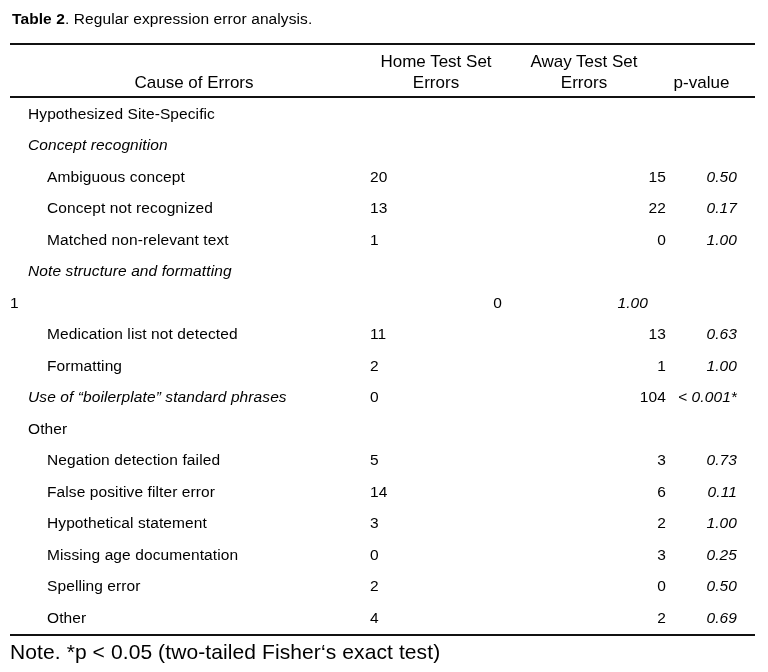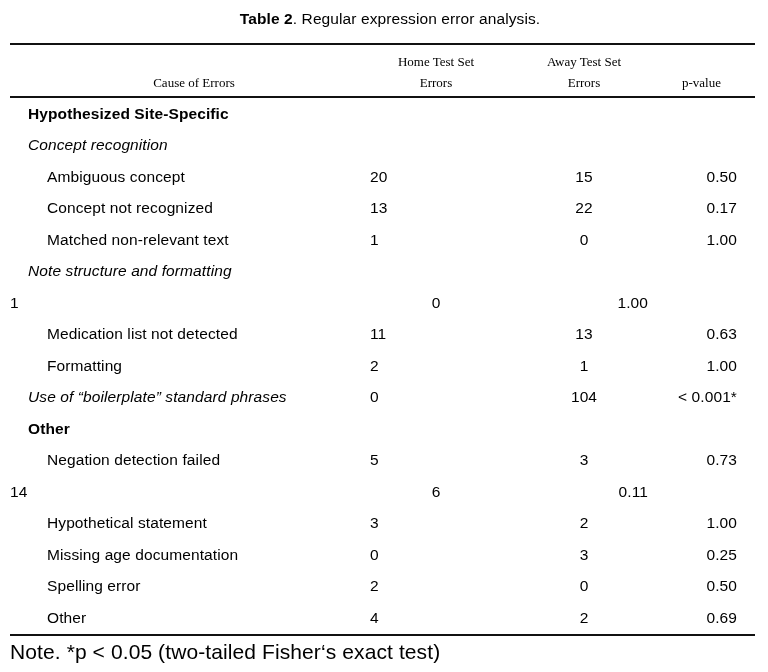--- a/index.html
+++ b/index.html
@@ -23,7 +23,6 @@
     margin: 10px 0 0 12px;
     font-size: 15.5px;
     letter-spacing: 0.1px;
-    text-align: center;
   }
   .table-title .t-bold { font-weight: 700; }
 

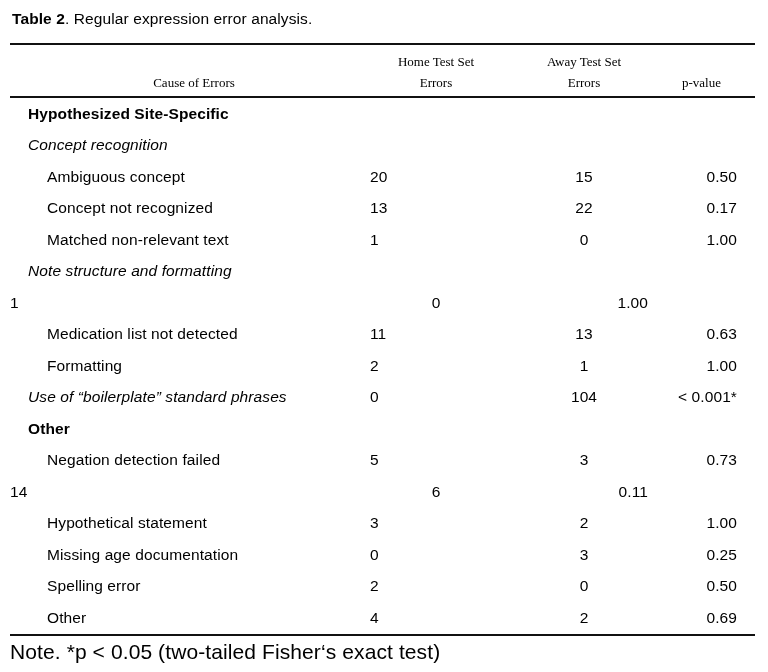--- a/index.html
+++ b/index.html
@@ -51,10 +51,9 @@
     justify-content: flex-end;
   }
   .th {
-    font-size: 13px;
+    font-size: 17px;
     line-height: 21px;
     padding-bottom: 3px;
-    font-family: Liberation Serif, serif;
   }
   .th.cause { text-align: center; padding-left: 8px; }
   .th.center { text-align: center; white-space: pre-line; }

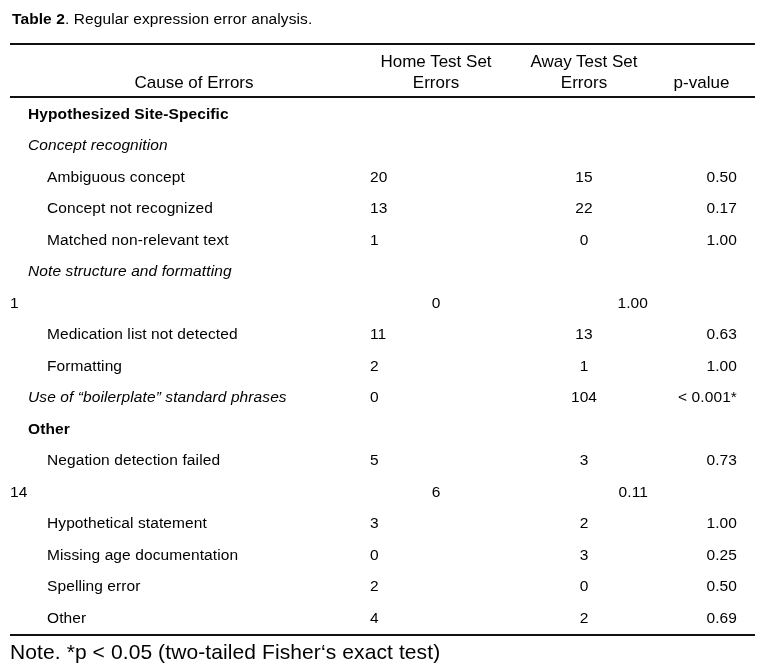--- a/index.html
+++ b/index.html
@@ -67,7 +67,7 @@
   }
   .cell.label { padding-left: 18px; }
   .cell.label.indent { padding-left: 37px; }
-  .cell.label.bold { font-weight: 700; }
+  .cell.label.bold { font-weight: 400; }
   .cell.label.italic { font-style: italic; padding-left: 18px; }
   .cell.home { }
   .cell.away { text-align: center; }

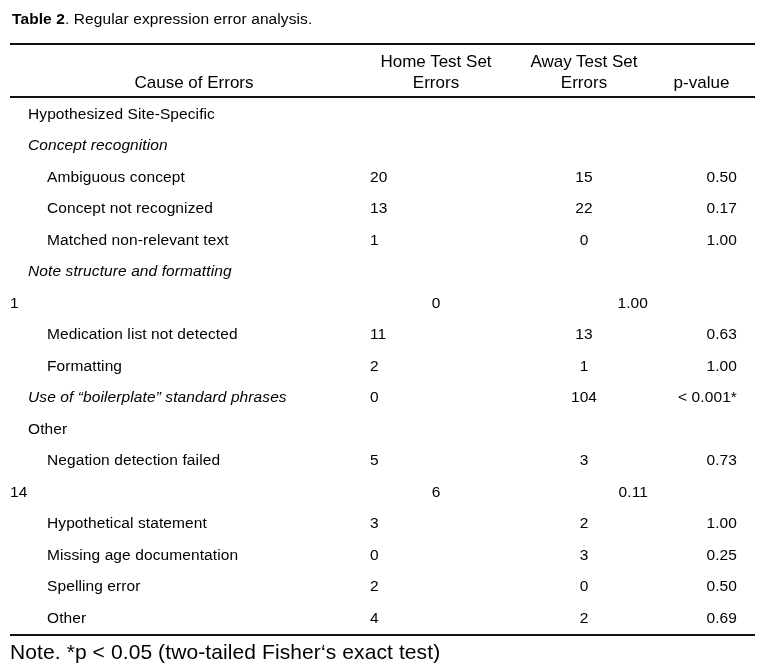--- a/index.html
+++ b/index.html
@@ -70,7 +70,7 @@
   .cell.label.bold { font-weight: 400; }
   .cell.label.italic { font-style: italic; padding-left: 18px; }
   .cell.home { }
-  .cell.away { text-align: center; }
+  .cell.away { text-align: right; }
   .cell.pvalue { text-align: right; padding-right: 18px; }
 
   .note {

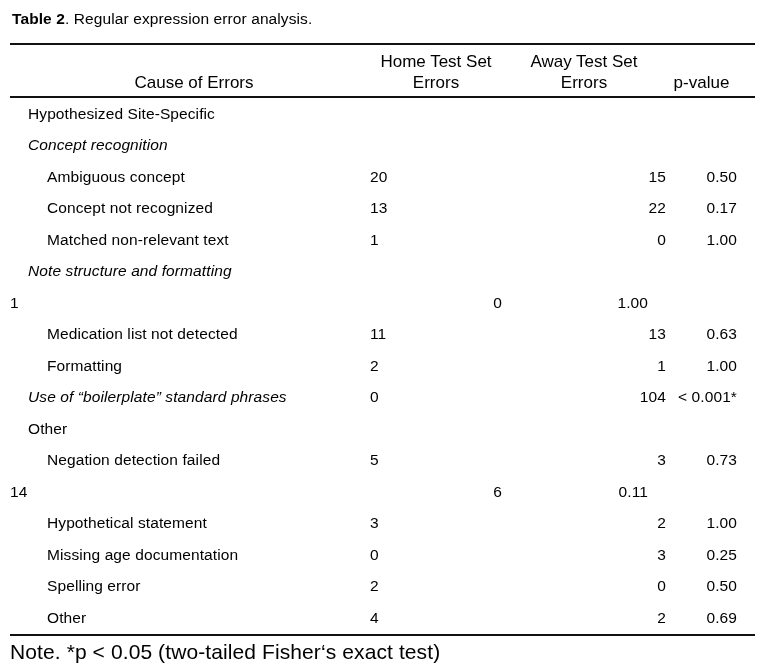--- a/index.html
+++ b/index.html
@@ -71,7 +71,7 @@
   .cell.label.italic { font-style: italic; padding-left: 18px; }
   .cell.home { }
   .cell.away { text-align: right; }
-  .cell.pvalue { text-align: right; padding-right: 18px; }
+  .cell.pvalue { text-align: right; padding-right: 18px; font-style: italic; }
 
   .note {
     margin: 4px 0 0 10px;

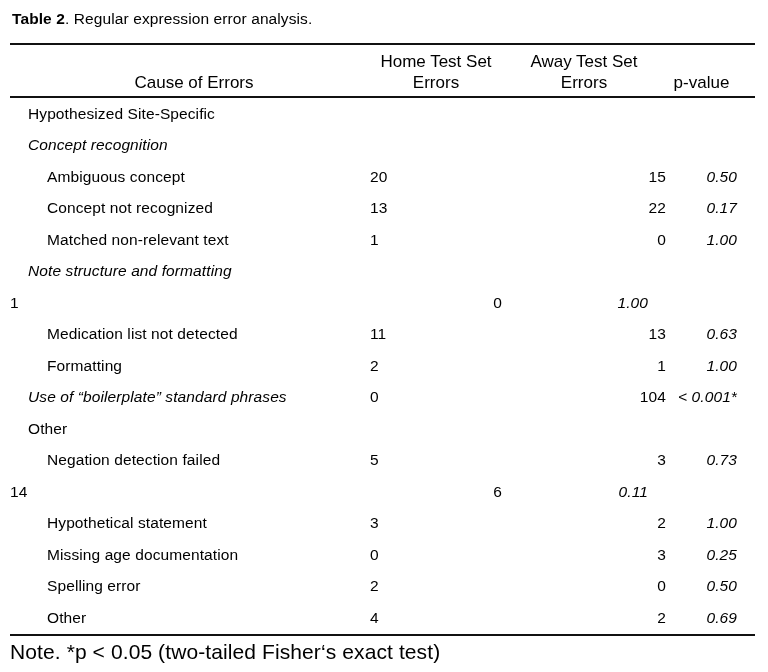--- a/index.html
+++ b/index.html
@@ -187,6 +187,7 @@
   </div>
 
   <div class="grid-row">
+    <div class="cell label indent">False positive filter error</div>
     <div class="cell home">14</div>
     <div class="cell away">6</div>
     <div class="cell pvalue">0.11</div>

